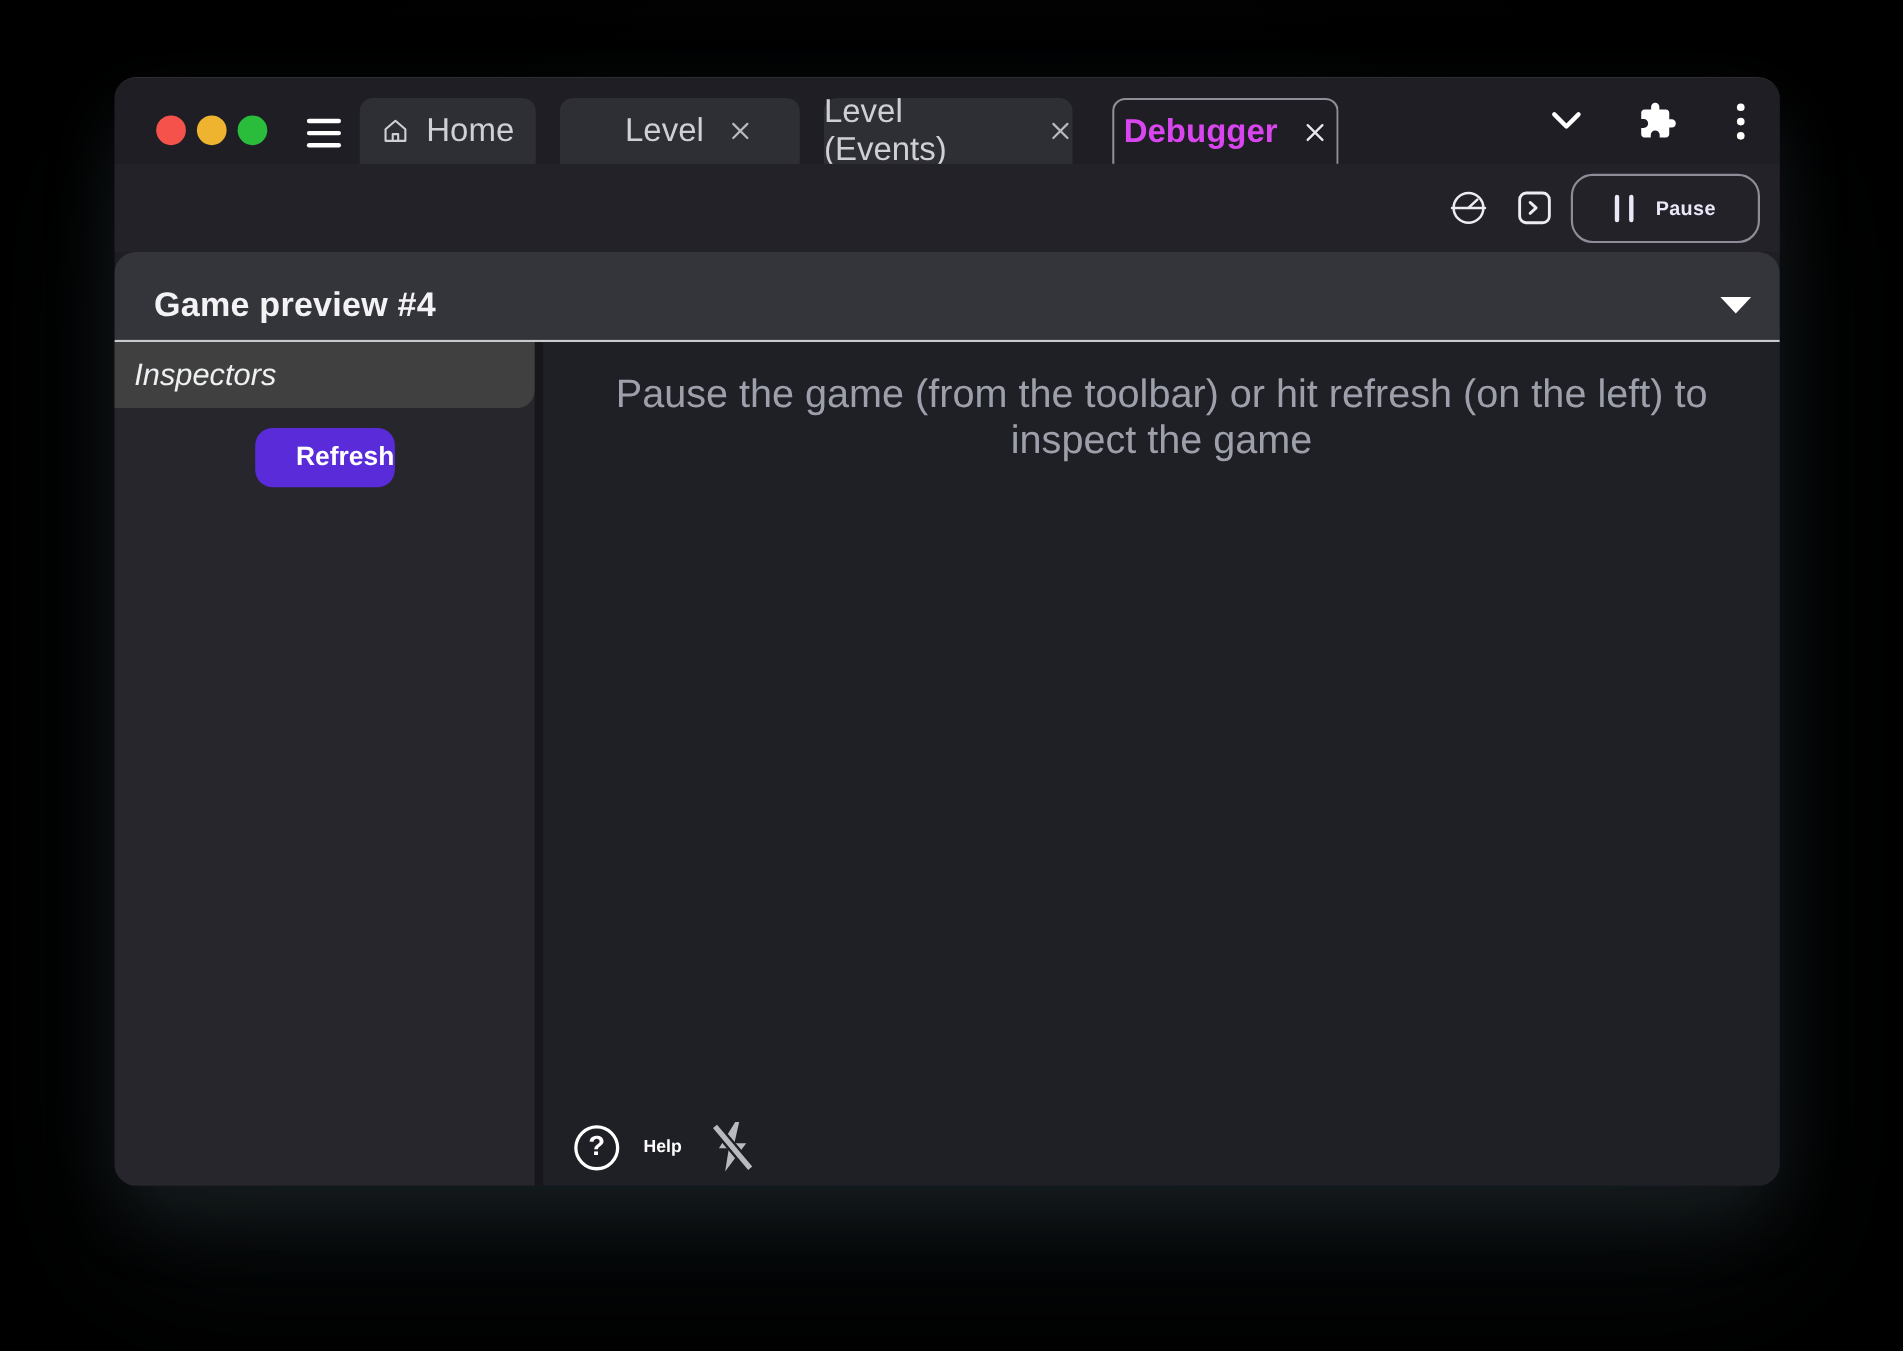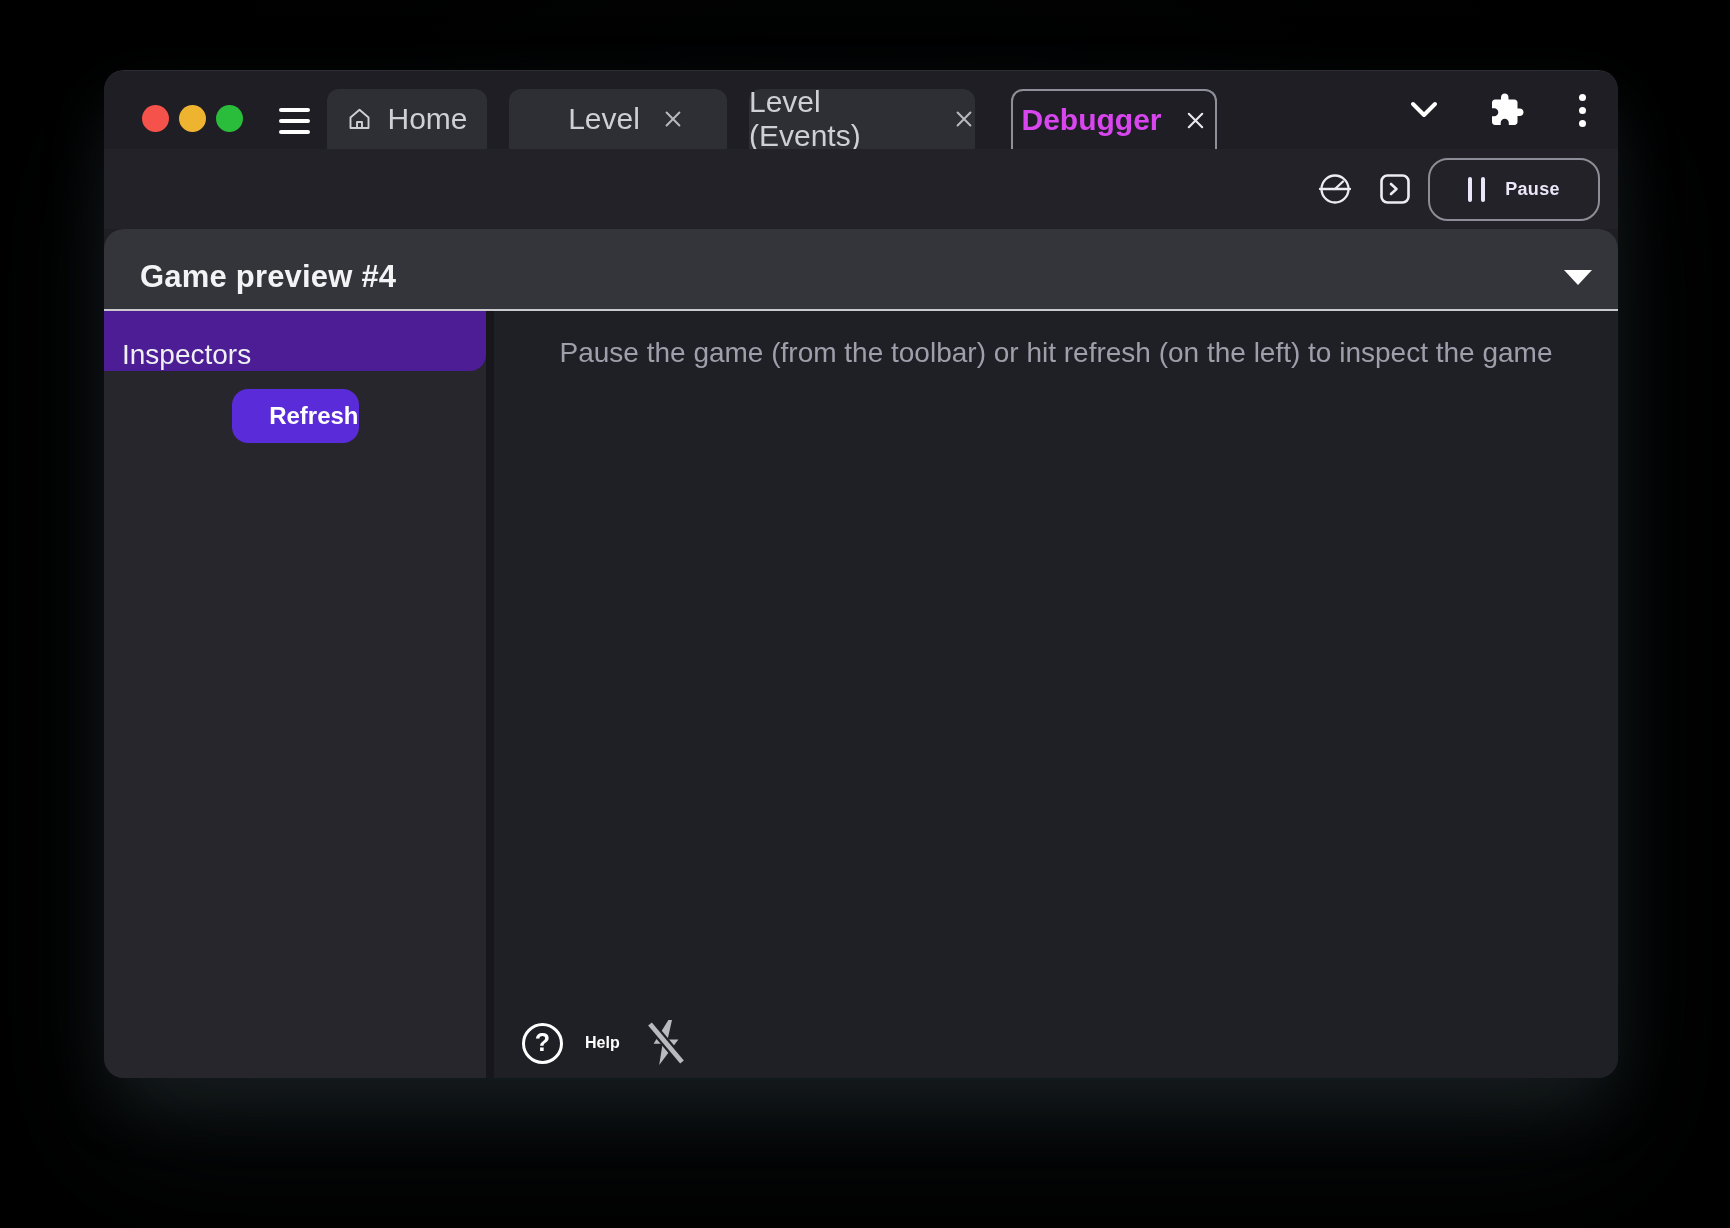--- a/index.html
+++ b/index.html
@@ -62,9 +62,9 @@
   
   .content { position:absolute; top:240px; left:0; right:0; bottom:0; display:flex; }
   .sidebar { width:382px; background:#26262c; position:relative; }
-  .sidebar-head { height:60px; background:#4c1d95; border-radius:0 0 16px 0;
-                  display:flex; align-items:flex-end; padding-left:18px;
-                  font-size:28px; color:#eef0f2; }
+  .sidebar-head { height:60px; background:#404040; border-radius:0 0 16px 0;
+                  display:flex; align-items:center; padding-left:18px;
+                  font-size:28px; color:#eef0f2;font-style:italic; }
   .refresh { display:block; margin:18px auto 0; width:127px; height:54px; border:none;
              border-radius:16px; background:var(--accent-purple,#5a2cd9); color:#fff;
              font-family:inherit; font-size:24px; font-weight:700; cursor:pointer;text-align:right; }

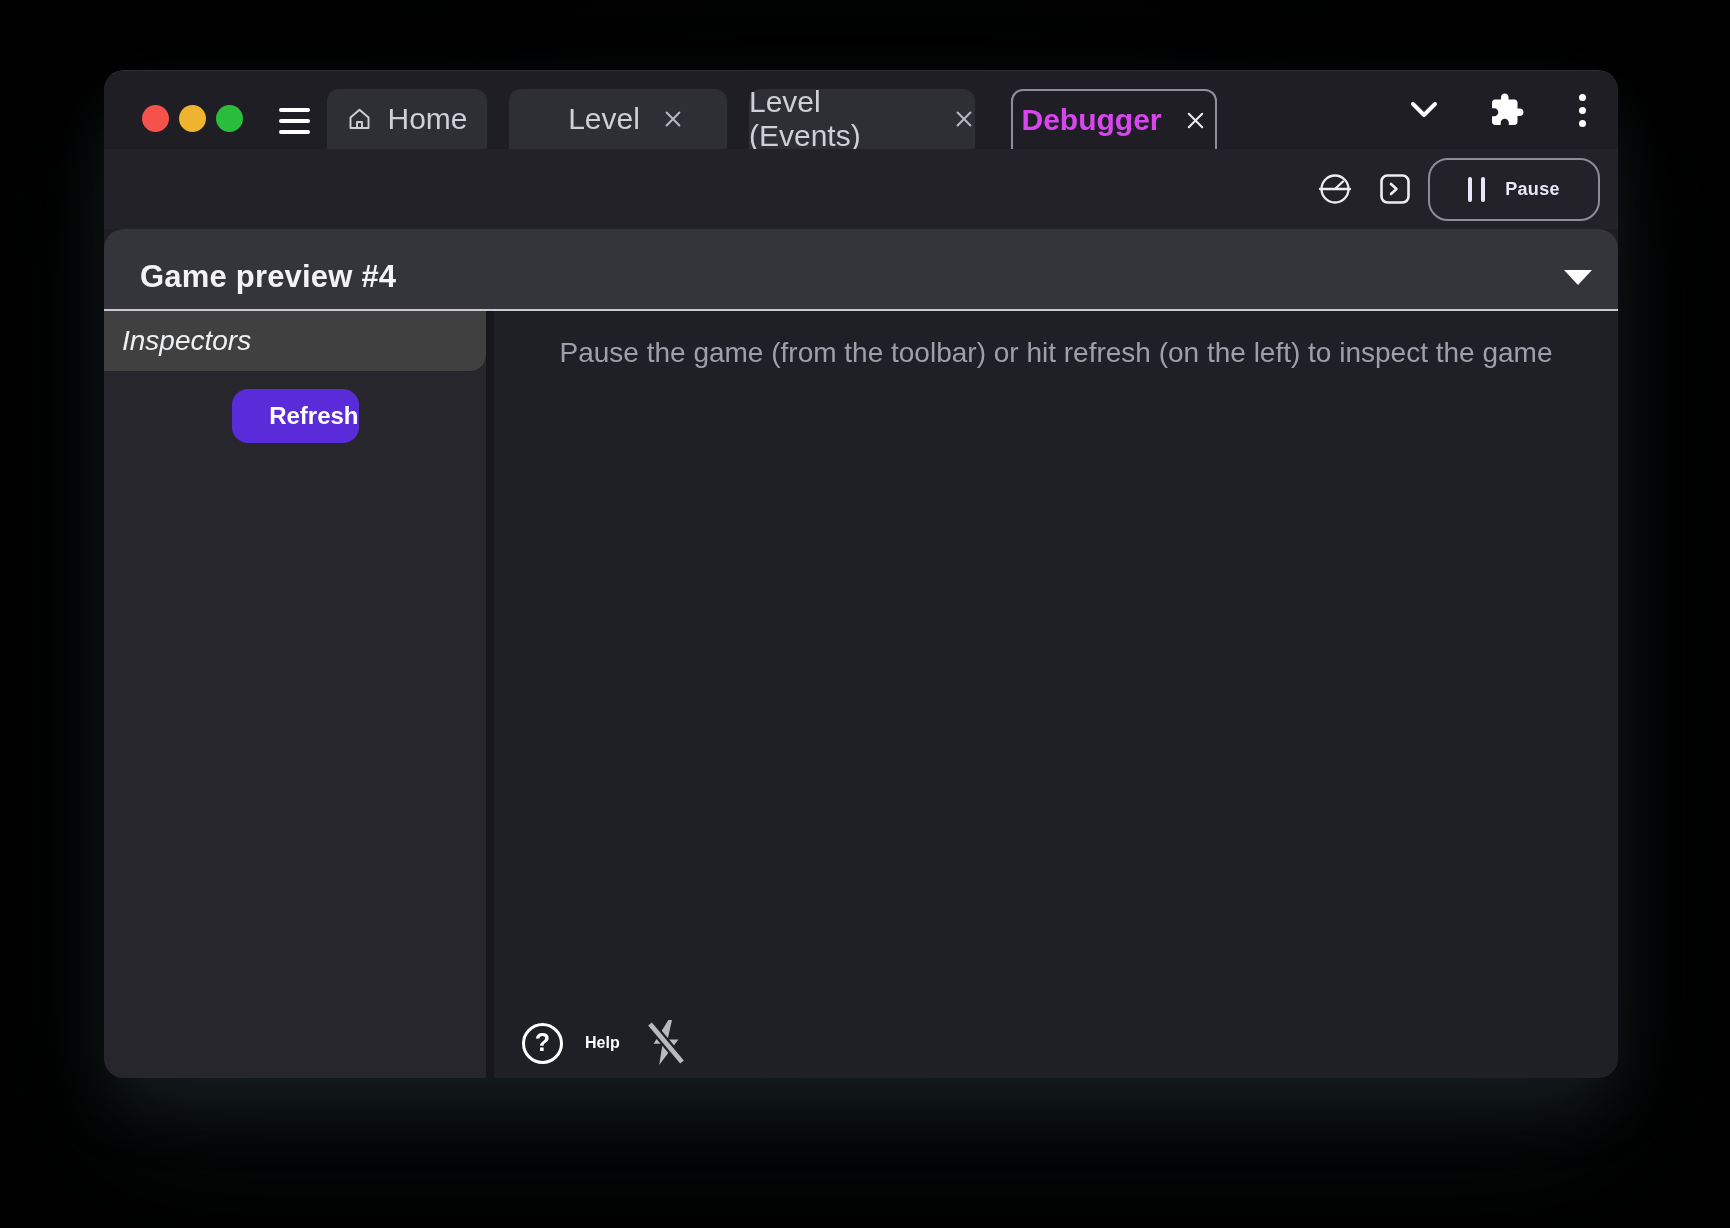--- a/index.html
+++ b/index.html
@@ -70,7 +70,7 @@
              font-family:inherit; font-size:24px; font-weight:700; cursor:pointer;text-align:right; }
   .vdivider { width:8px; background:#17171b; cursor:col-resize; }
   .main { flex:1; background:#1f1f26; position:relative; }
-  .message { margin-top:26px; text-align:center; font-size:28px; color:#9da0aa; padding:0 20px; }
+  .message { margin-top:26px; text-align:center; font-size:36px; color:#9da0aa; padding:0 20px; }
 
   .bottombar { position:absolute; left:28px; bottom:8px; display:flex; align-items:center; gap:22px; }
   .help-icon { width:41px; height:41px; border:3.5px solid #fff; border-radius:50%;

